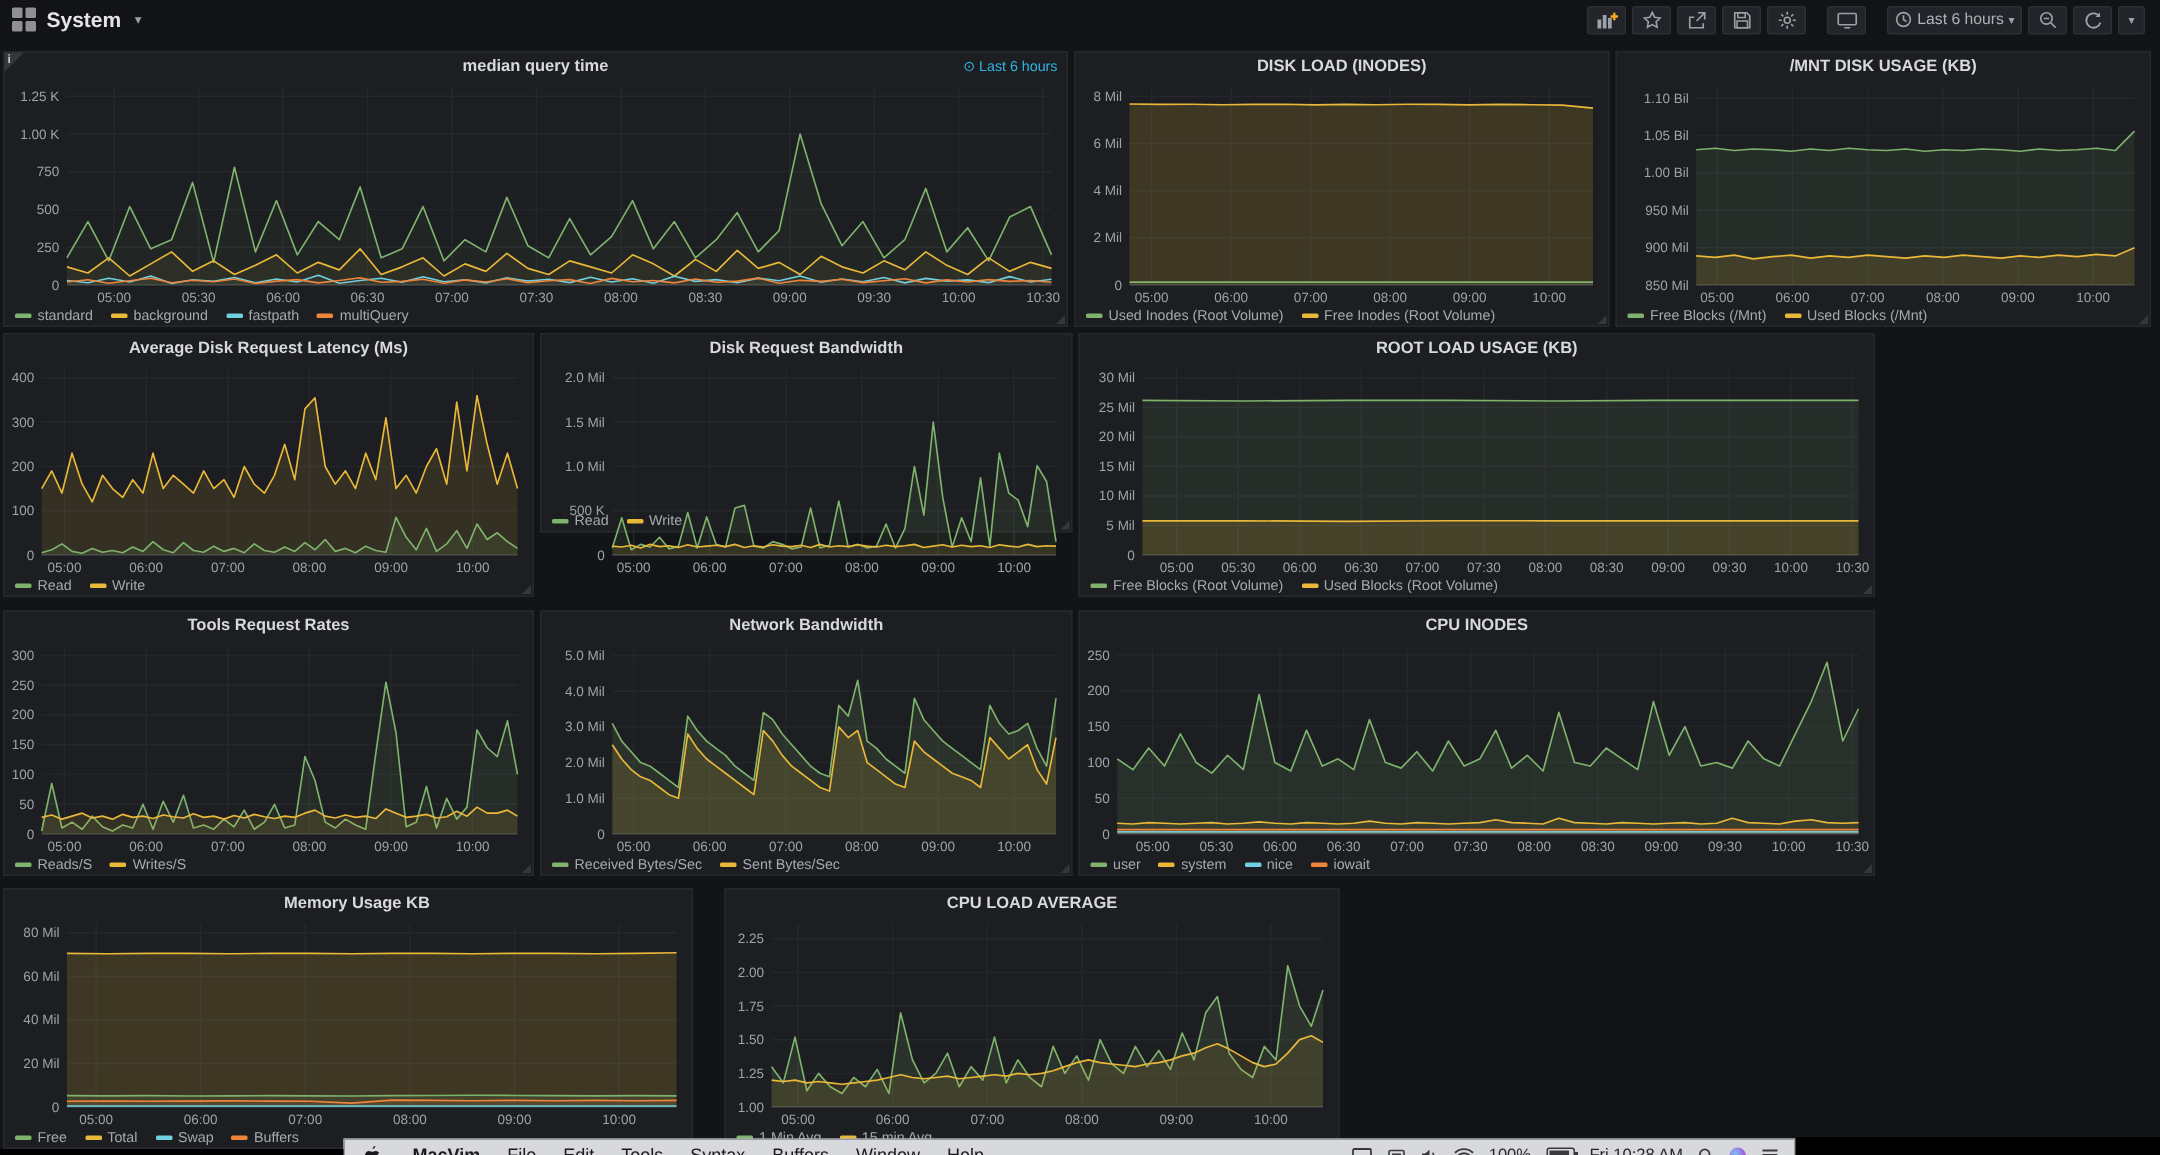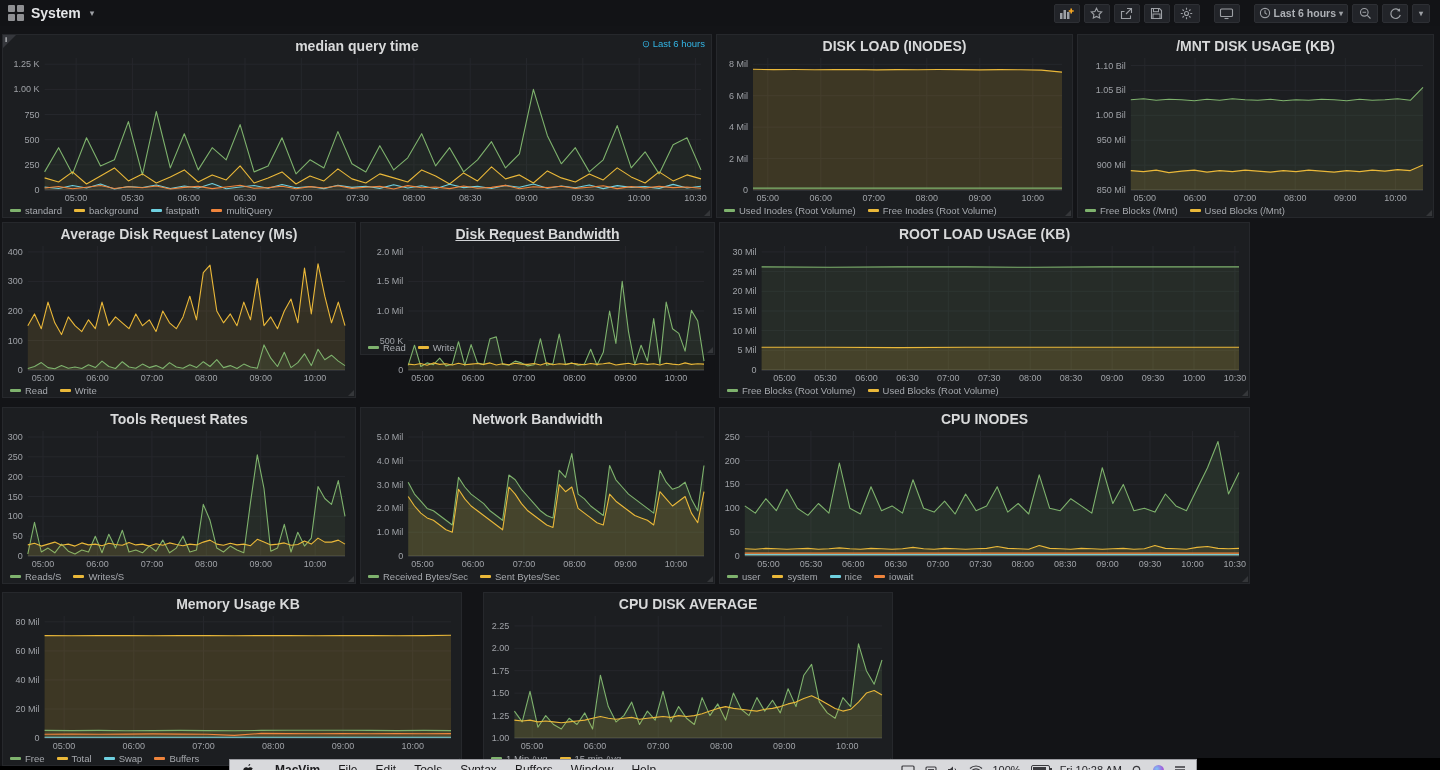--- a/index.html
+++ b/index.html
@@ -13,7 +13,7 @@
   .glogo span{width:7px;height:7px;background:#8f9093;border-radius:1px;}
   .dash-title{font-size:14px;font-weight:bold;color:#e4e5e7;}
   .title-caret{color:#9da0a5;font-size:9px;margin-left:2px;}
-  .nav-right{margin-left:auto;display:flex;align-items:center;gap:4px;padding-right:10px;font-weight:bold;}
+  .nav-right{margin-left:auto;display:flex;align-items:center;gap:4px;padding-right:10px;}
   .tbtn{height:19px;min-width:26px;background:#222429;border:1px solid #2d2f34;border-radius:2px;
         display:flex;align-items:center;justify-content:center;gap:3px;color:#aeb1b6;
         font-size:10.5px;cursor:pointer;padding:0 4px;box-sizing:border-box;}

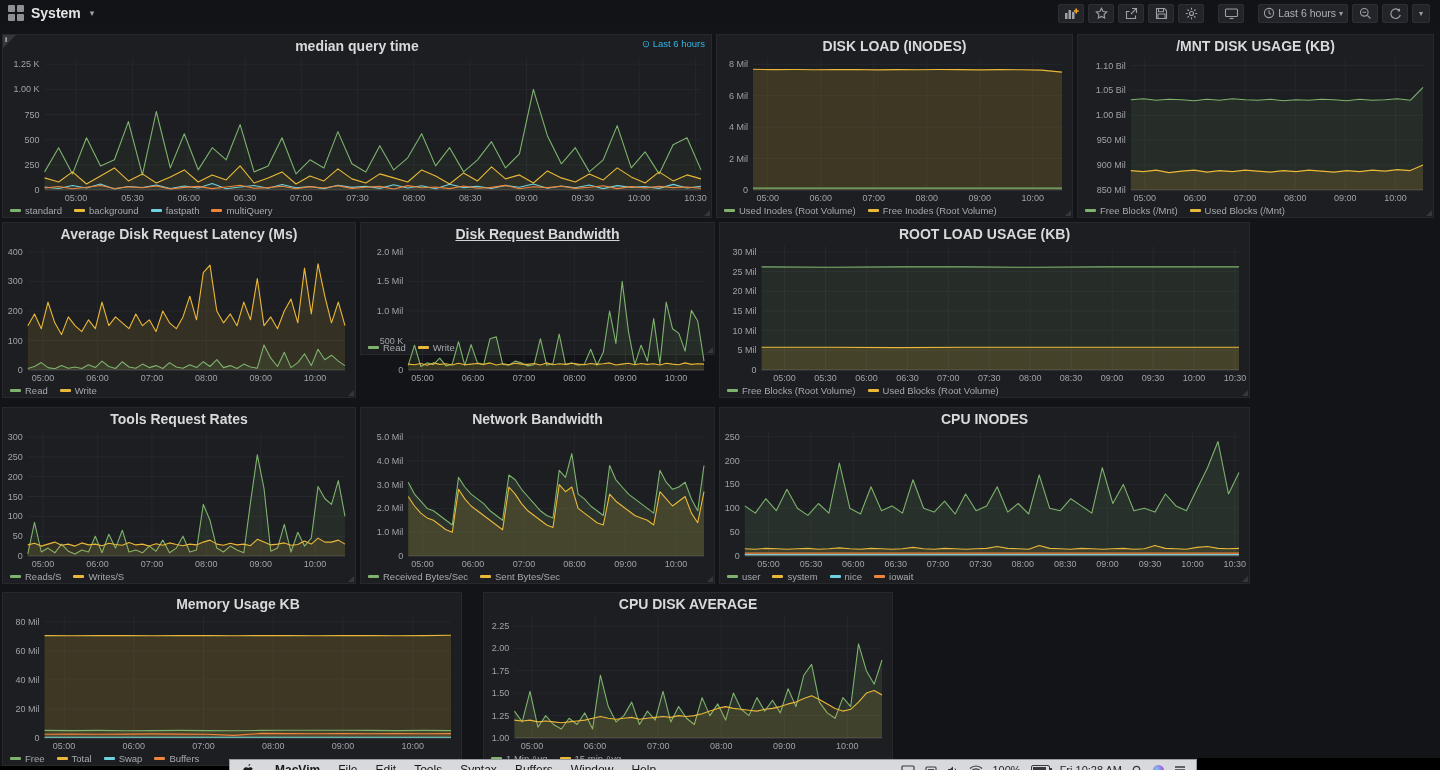--- a/index.html
+++ b/index.html
@@ -21,7 +21,7 @@
   .tgap{width:6px;}
   
   .panel{position:absolute;background:#1c1e21;border:1px solid #26282c;box-sizing:border-box;}
-  .p-header{height:17px;text-align:center;font-size:14px;font-weight:bold;color:#d8d9da;
+  .p-header{height:17px;text-align:center;font-size:11px;font-weight:bold;color:#d8d9da;
             padding-top:3px;cursor:pointer;}
   .p-plot{position:absolute;top:17px;left:0;right:0;bottom:13px;}
   .p-plot svg{position:absolute;left:0;top:0;}

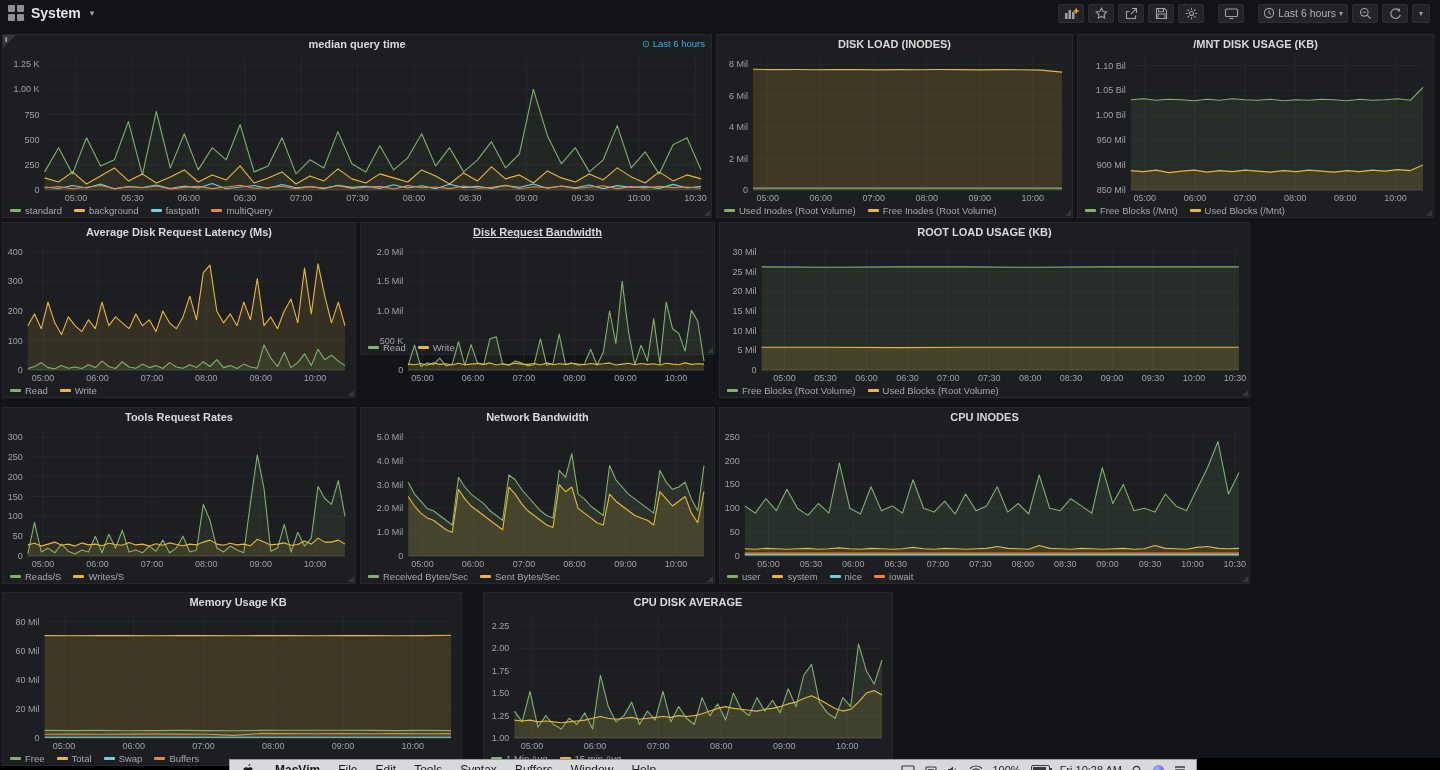--- a/index.html
+++ b/index.html
@@ -321,7 +321,7 @@
     </div>
     <span class="rsz"></span>
   </div>
-<div class="panel" style="left:360px;top:222px;width:355px;height:133px;text-decoration:underline;">
+<div class="panel" style="left:360px;top:222px;width:355px;height:133px;">
     <div class="p-header">Disk Request Bandwidth</div>
     <div class="p-plot">
       <svg width="353" height="144">

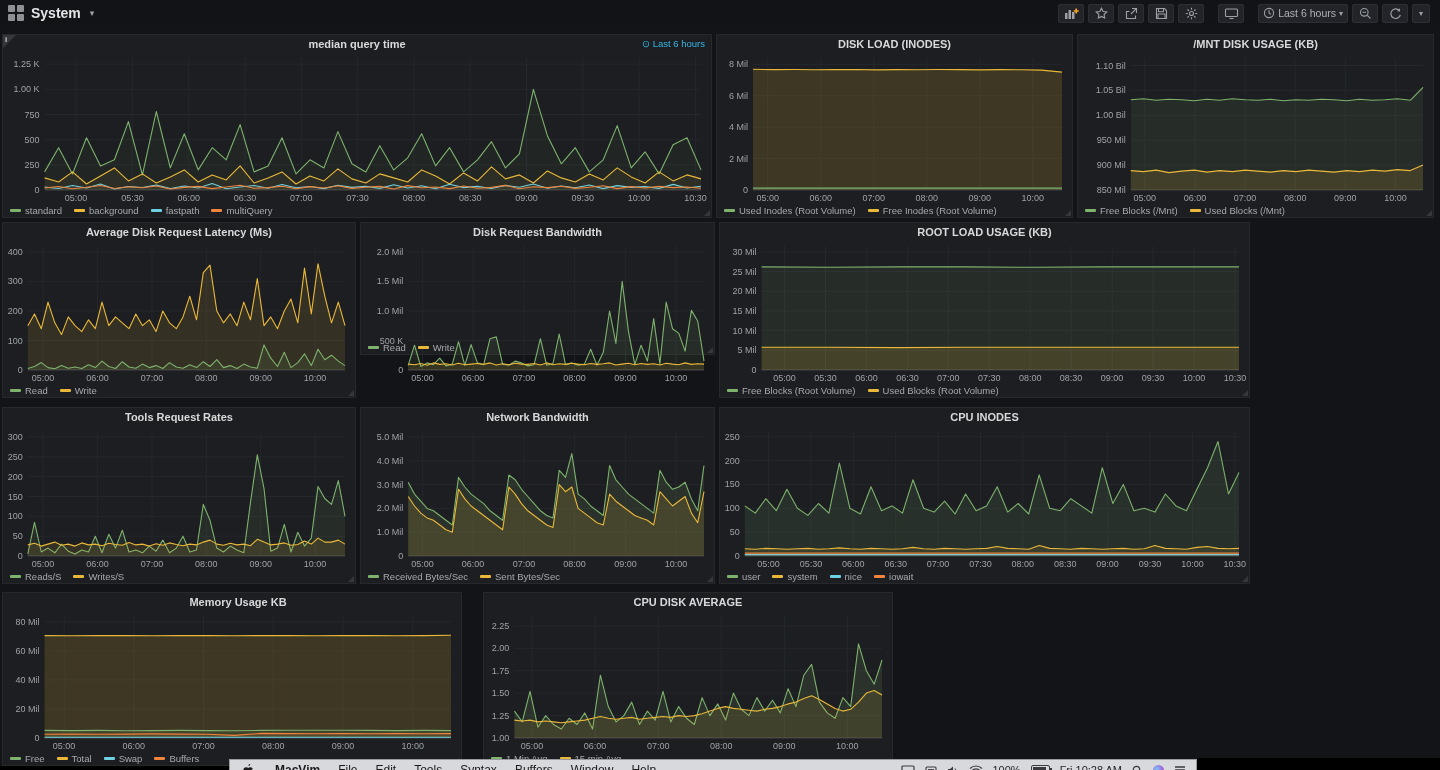--- a/index.html
+++ b/index.html
@@ -604,7 +604,7 @@
     <span class="rsz"></span>
   </div>
 <div class="panel" style="left:483px;top:592px;width:410px;height:174px;">
-    <div class="p-header">CPU DISK AVERAGE</div>
+    <div class="p-header">CPU LOAD AVERAGE</div>
     <div class="p-plot">
       <svg width="408" height="142">
         <line class="grid" x1="48.1" y1="6" x2="48.1" y2="128.0"></line>

